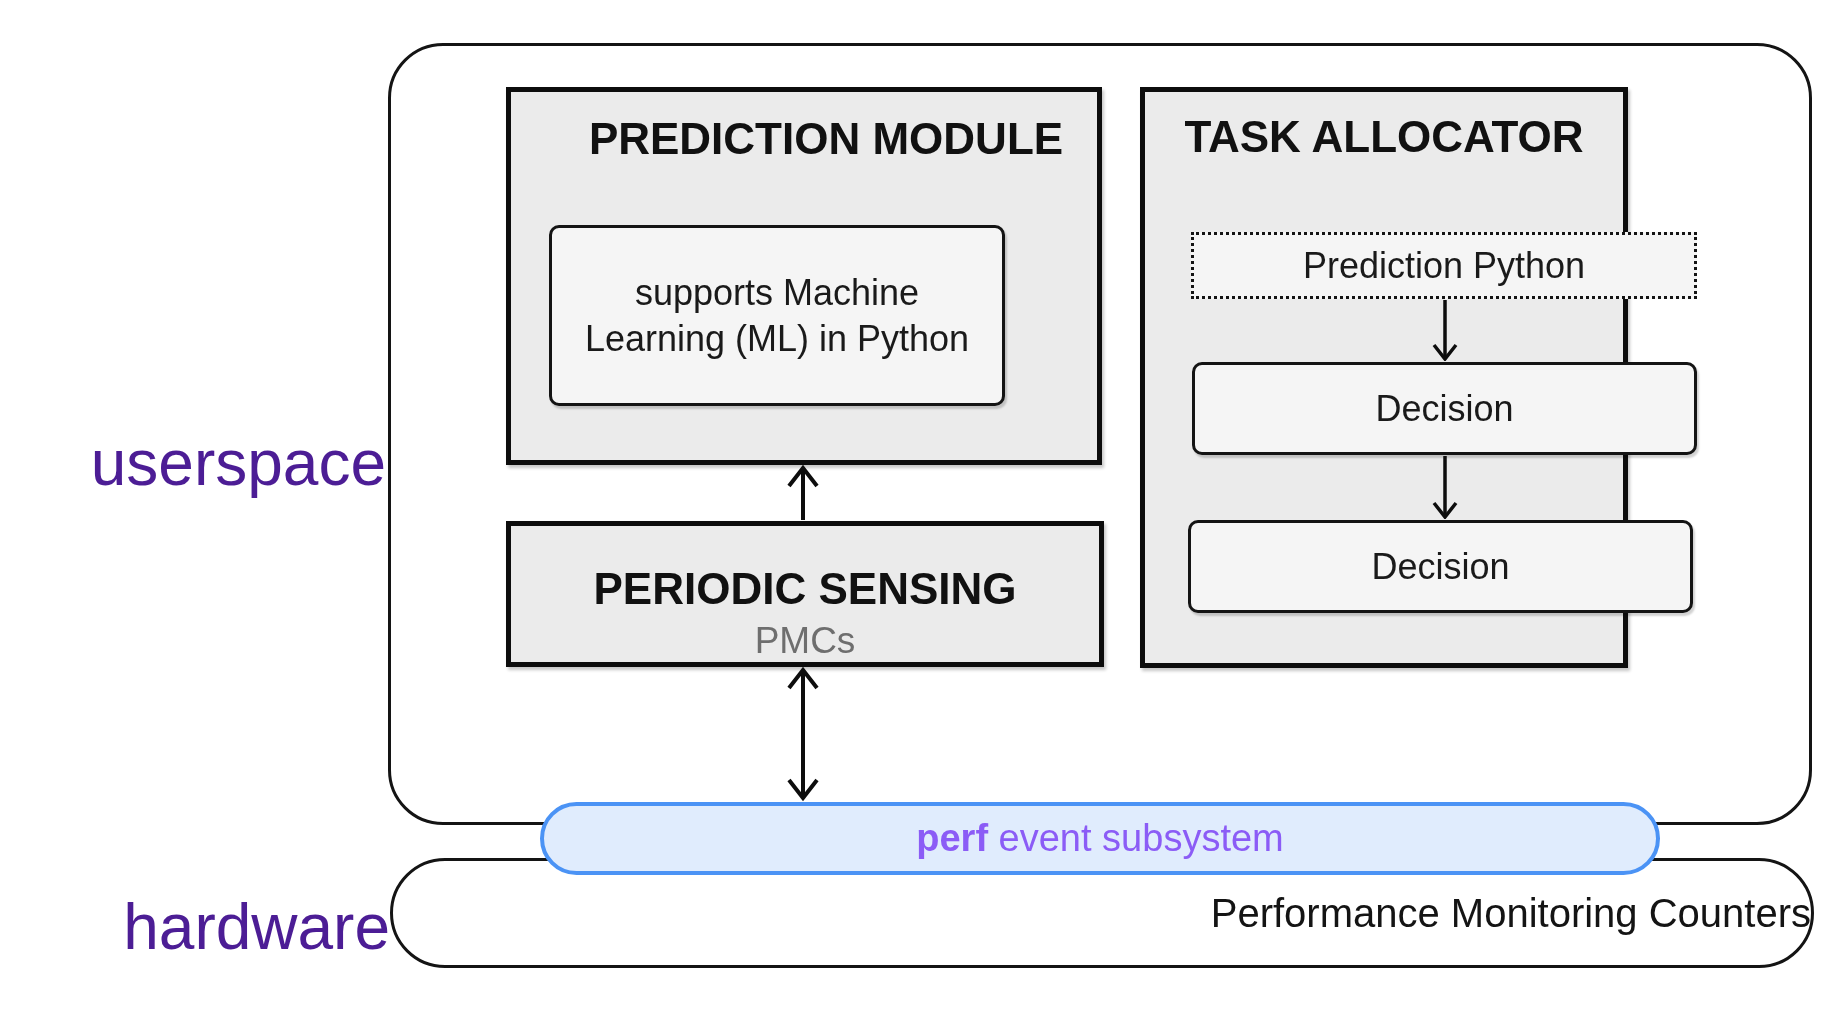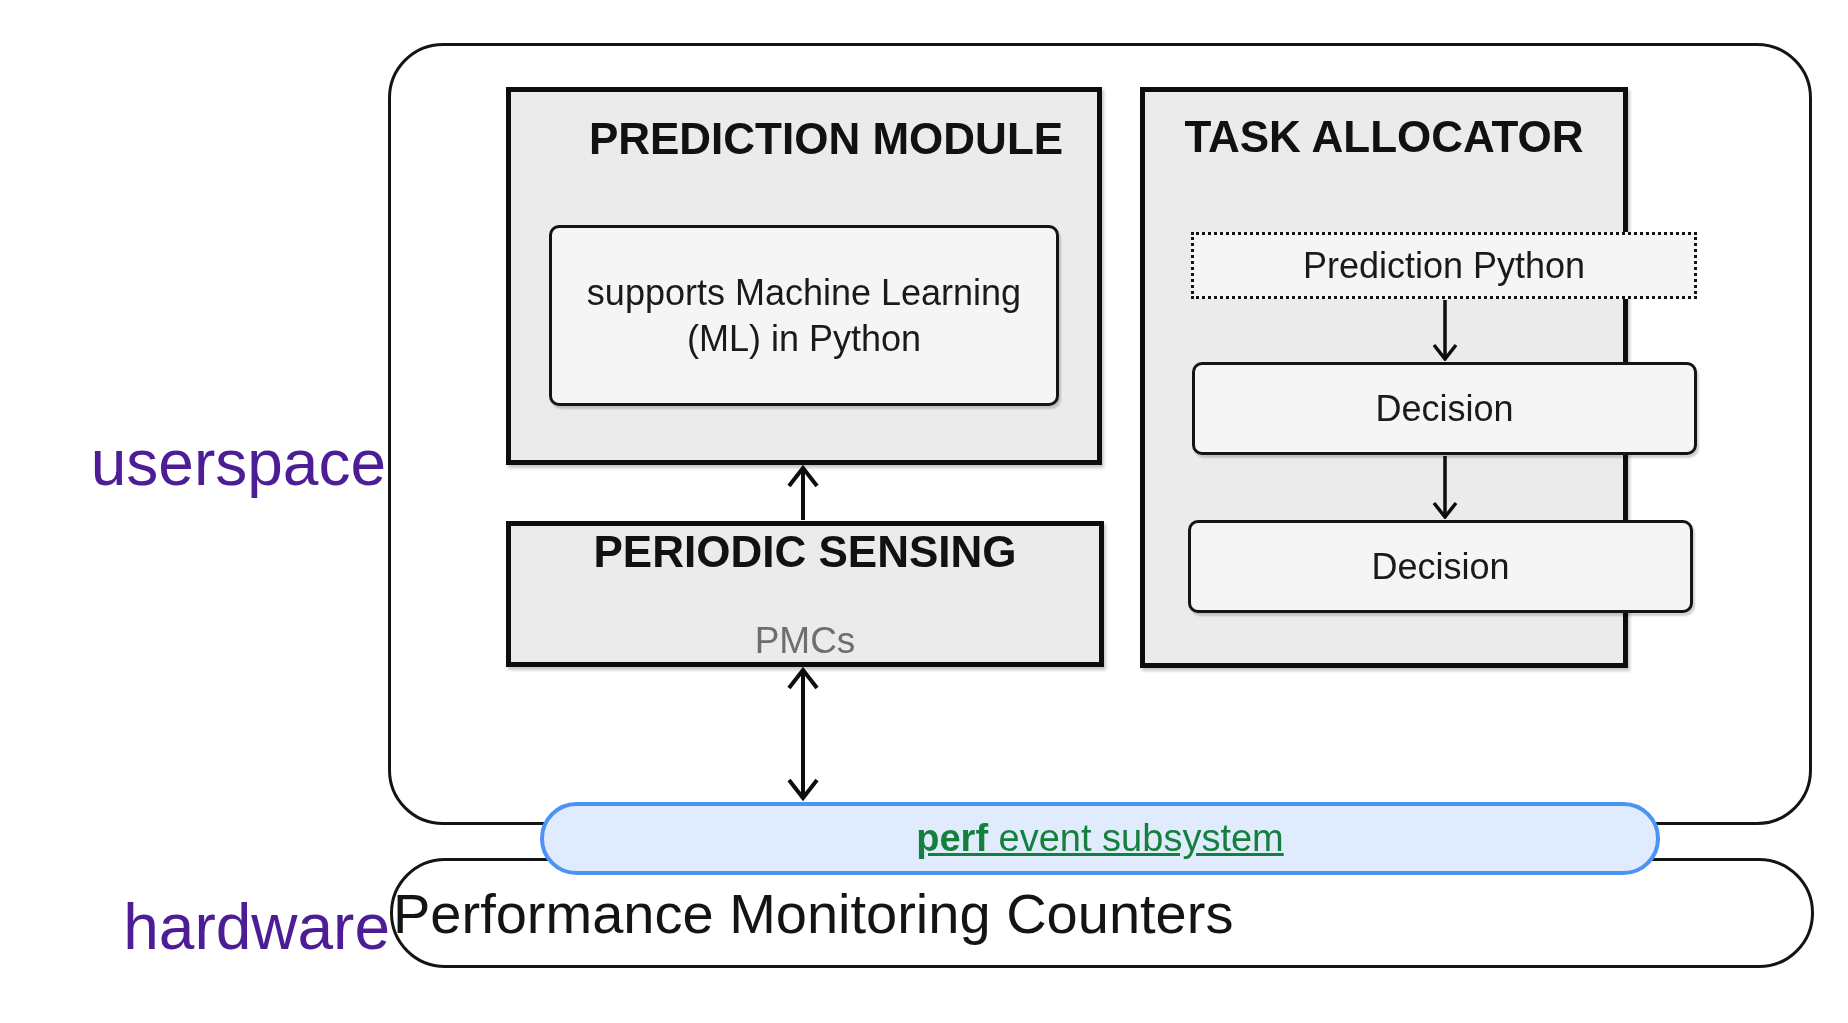--- a/index.html
+++ b/index.html
@@ -82,7 +82,7 @@
     font-size: 36px;
     color: #1a1a1a;
   }
-  .ml-box { left: 38px; top: 133px; width: 510px; height: 181px; padding: 0 28px; line-height: 46px; }
+  .ml-box { left: 38px; top: 133px; width: 456px; height: 181px; padding: 0 28px; line-height: 46px; }
   .output-box {
     left: 46px; top: 140px; width: 506px; height: 67px;
     border: 3px dotted #141414;

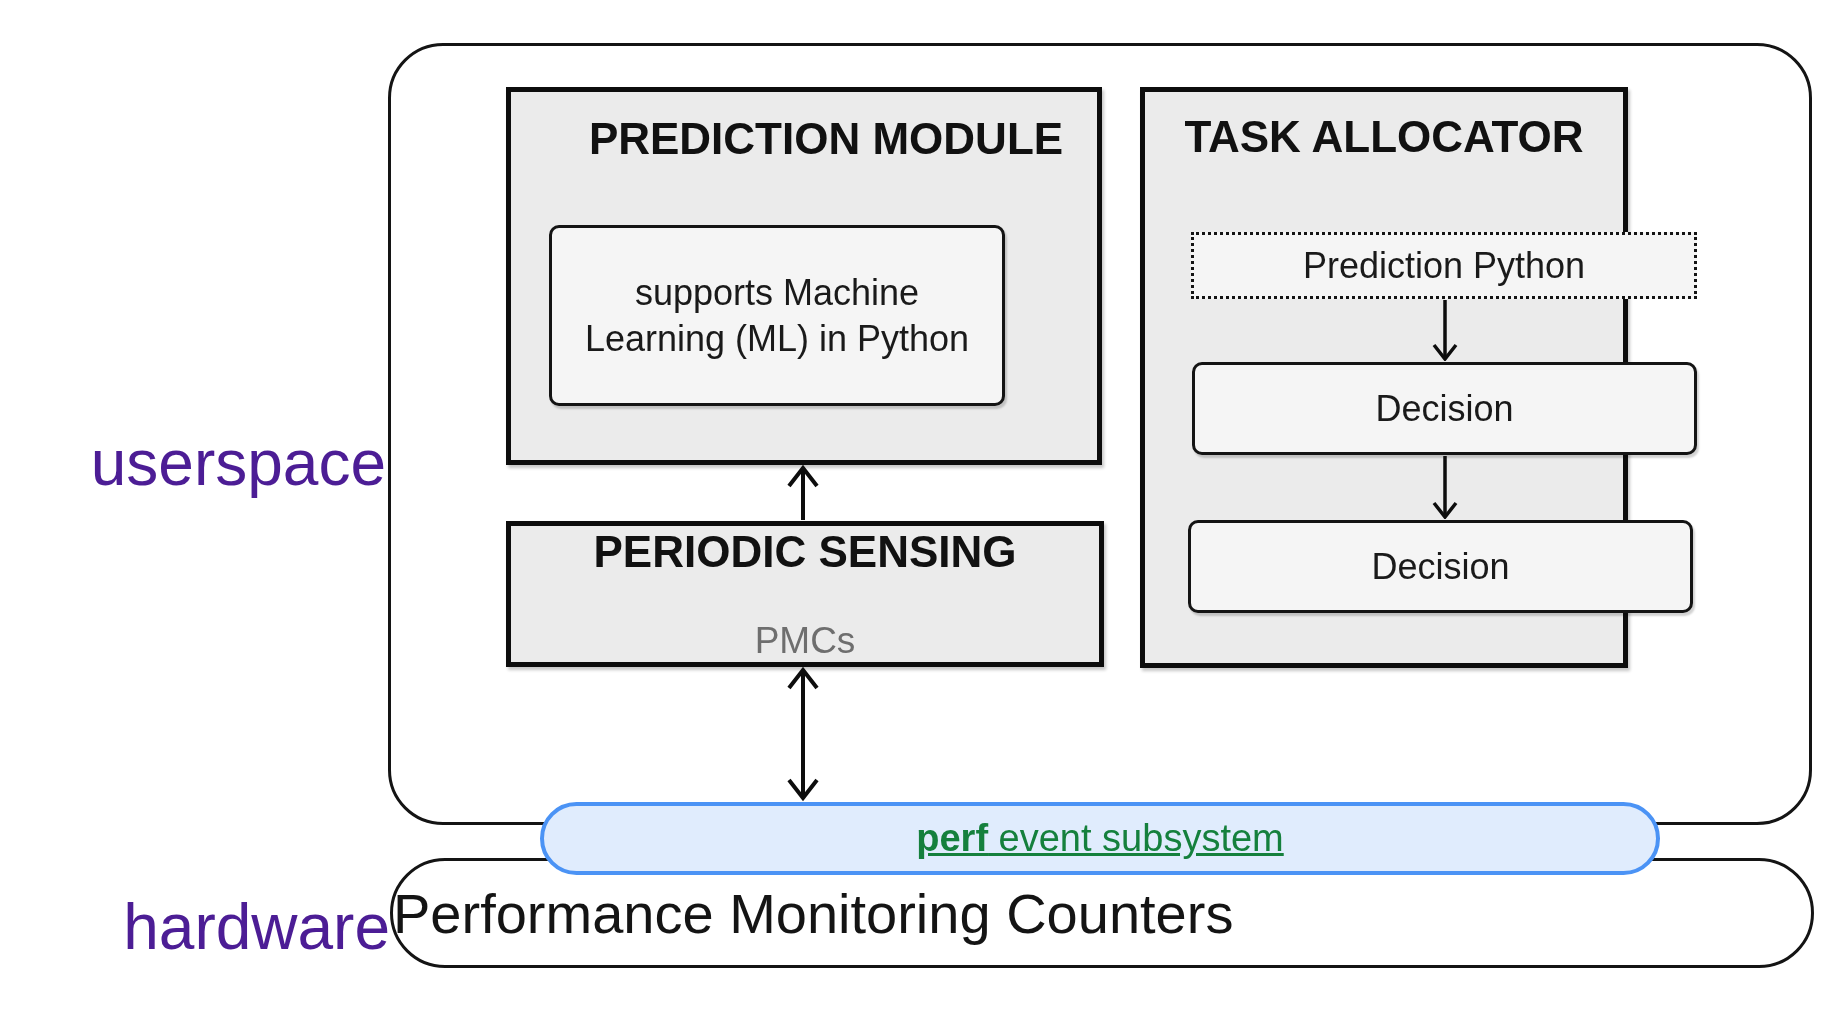--- a/index.html
+++ b/index.html
@@ -68,7 +68,7 @@
   .module-prediction .module-title { top: 22px; padding-left: 44px; }
   .module-allocator  .module-title { top: 20px; }
   .sensing-title { font-weight: bold; font-size: 44px; color: #111111; }
-  .sensing-sub   { font-size: 37px; color: #6e6e6e; margin-top: 37px; }
+  .sensing-sub   { font-size: 37px; color: #6e6e6e; }
 
   
   .innerbox {

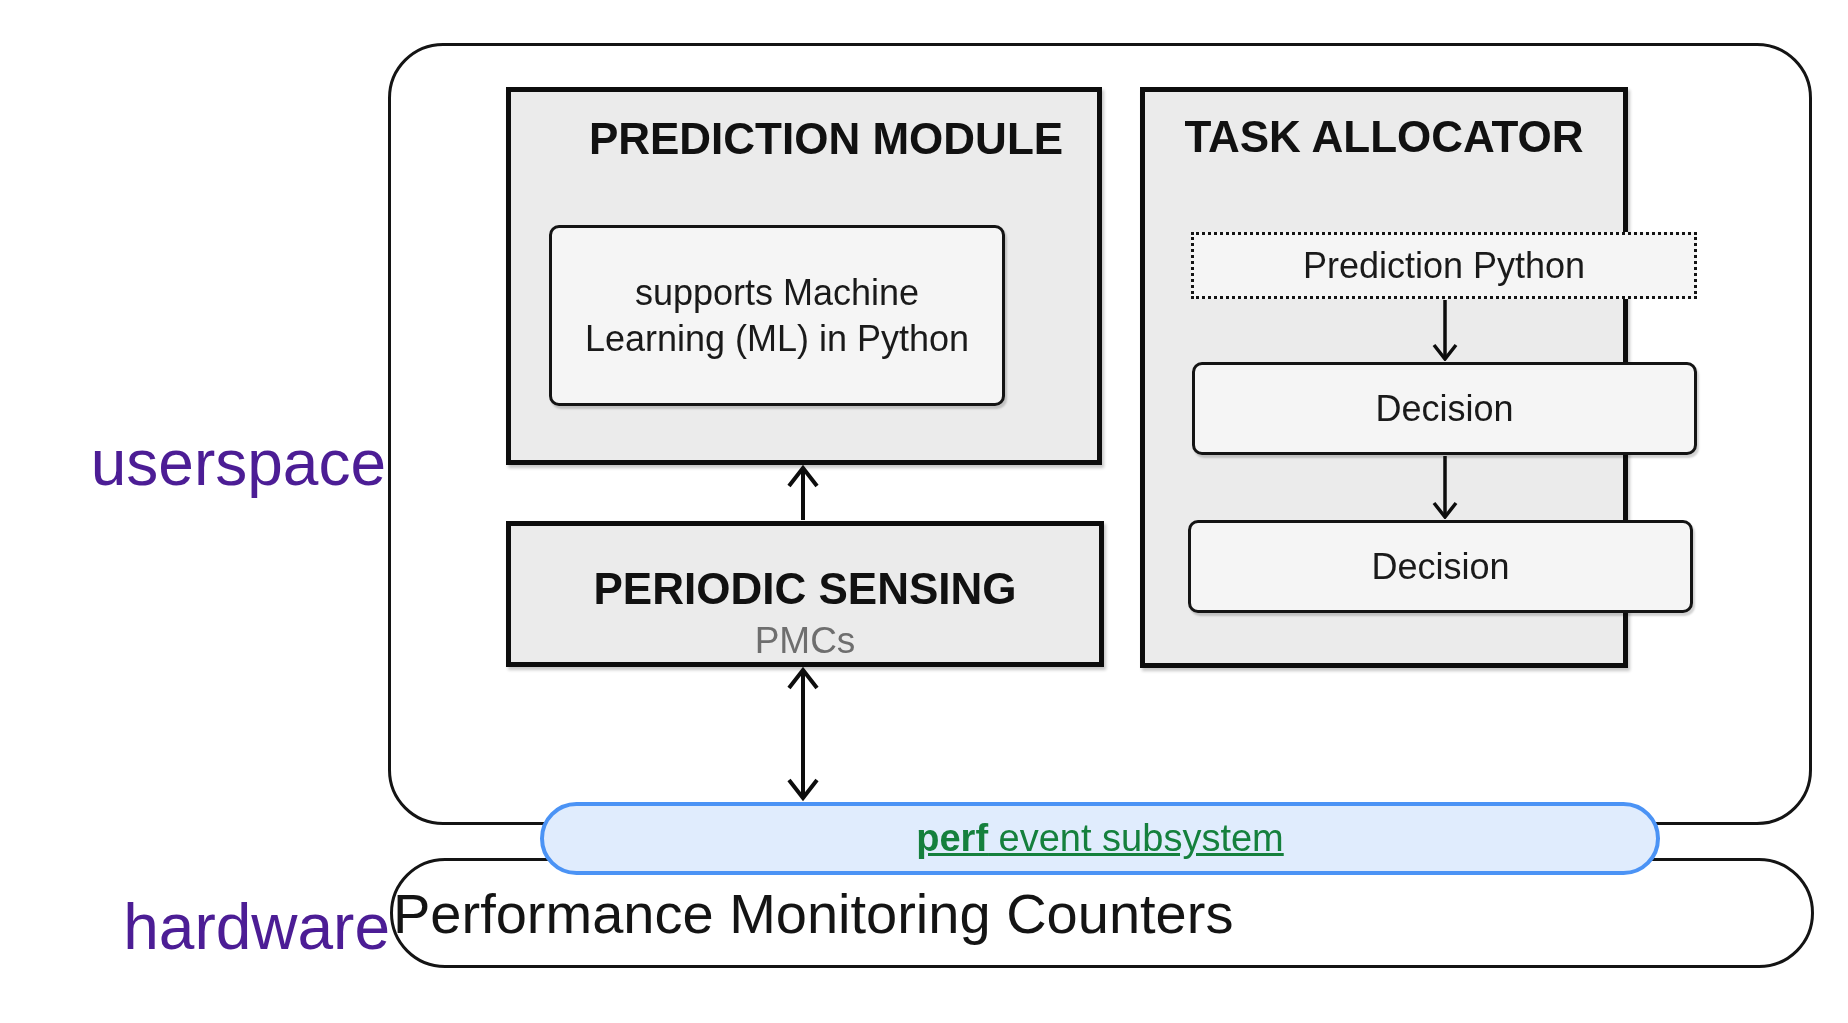--- a/index.html
+++ b/index.html
@@ -108,9 +108,8 @@
     border-radius: 37px;
     display: flex; align-items: center; justify-content: center;
     font-size: 38px;
-    color: #15803d;
+    color: #8b5cf6;
     z-index: 5;
-    text-decoration: underline;
   }
   .perf-bold { font-weight: bold; }
   .perf-rest { white-space: pre; }

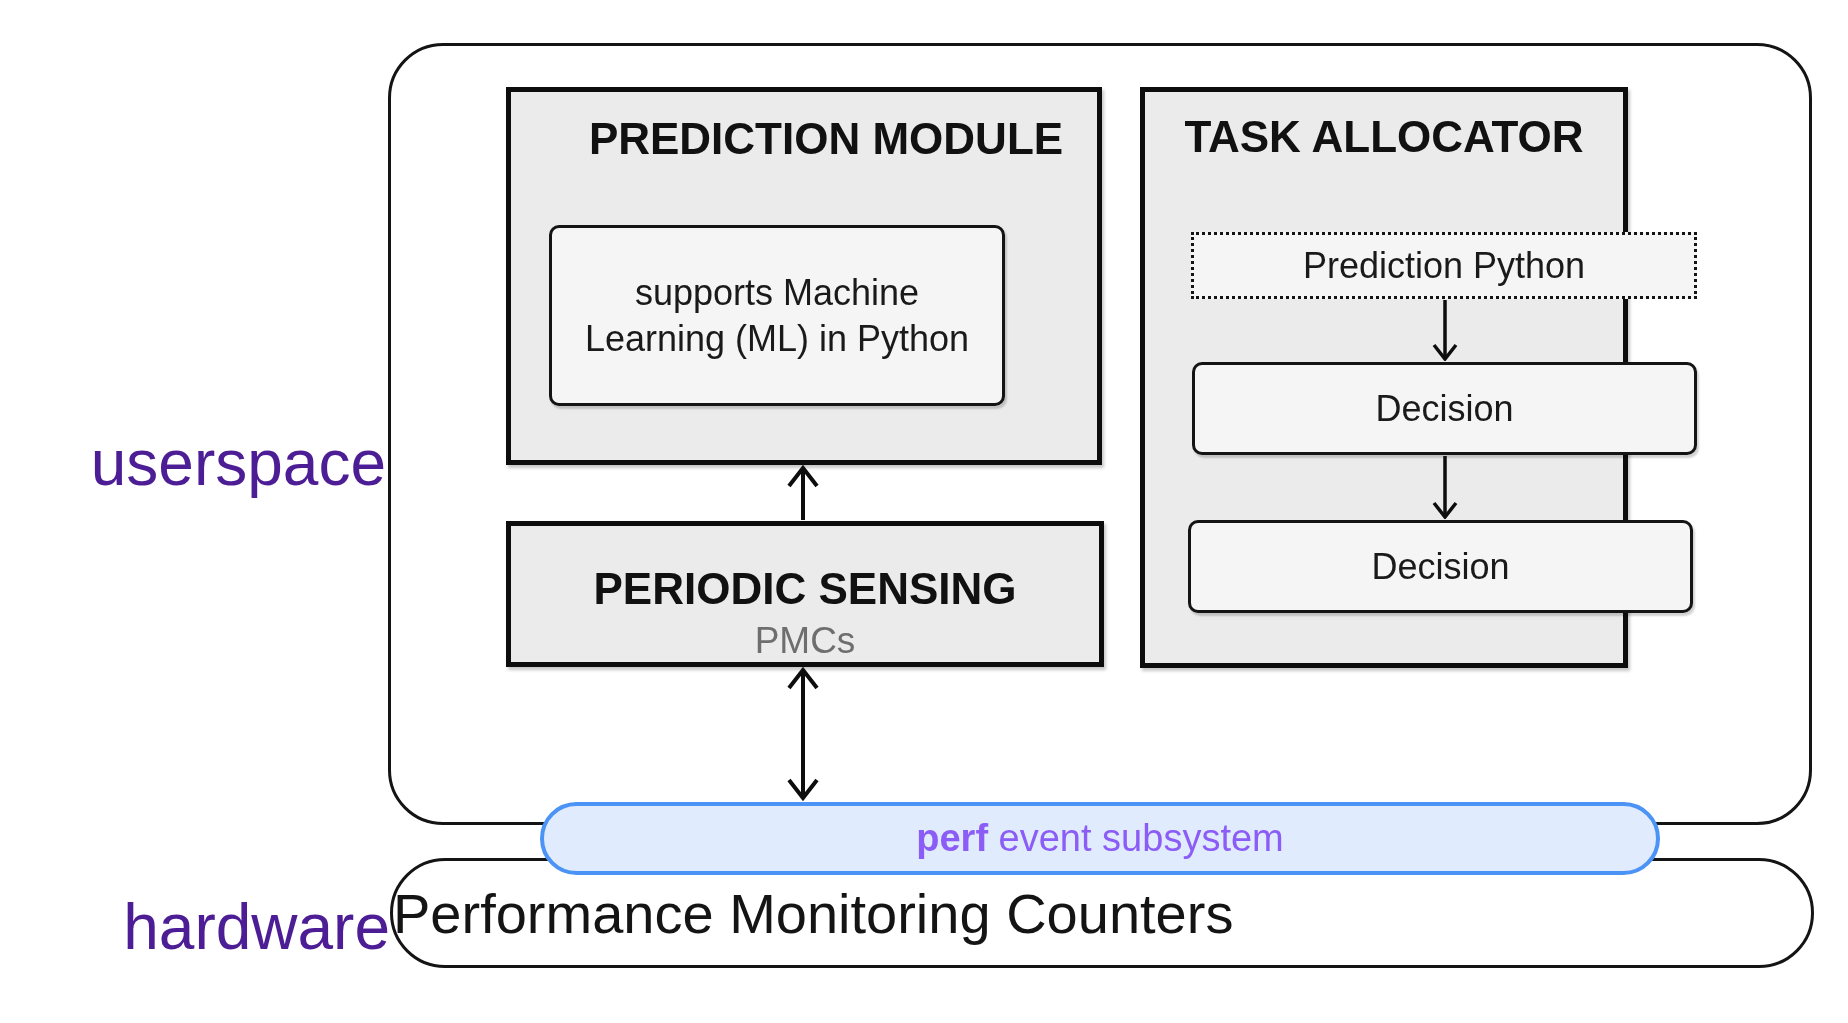--- a/index.html
+++ b/index.html
@@ -26,8 +26,8 @@
   .region-userspace { left: 388px; top: 43px; width: 1424px; height: 782px; }
   .region-hardware  {
     left: 390px; top: 858px; width: 1424px; height: 110px;
-    display: flex; align-items: center; justify-content: flex-start;
-    font-size: 56px;
+    display: flex; align-items: center; justify-content: flex-end;
+    font-size: 40px;
   }
 
   

